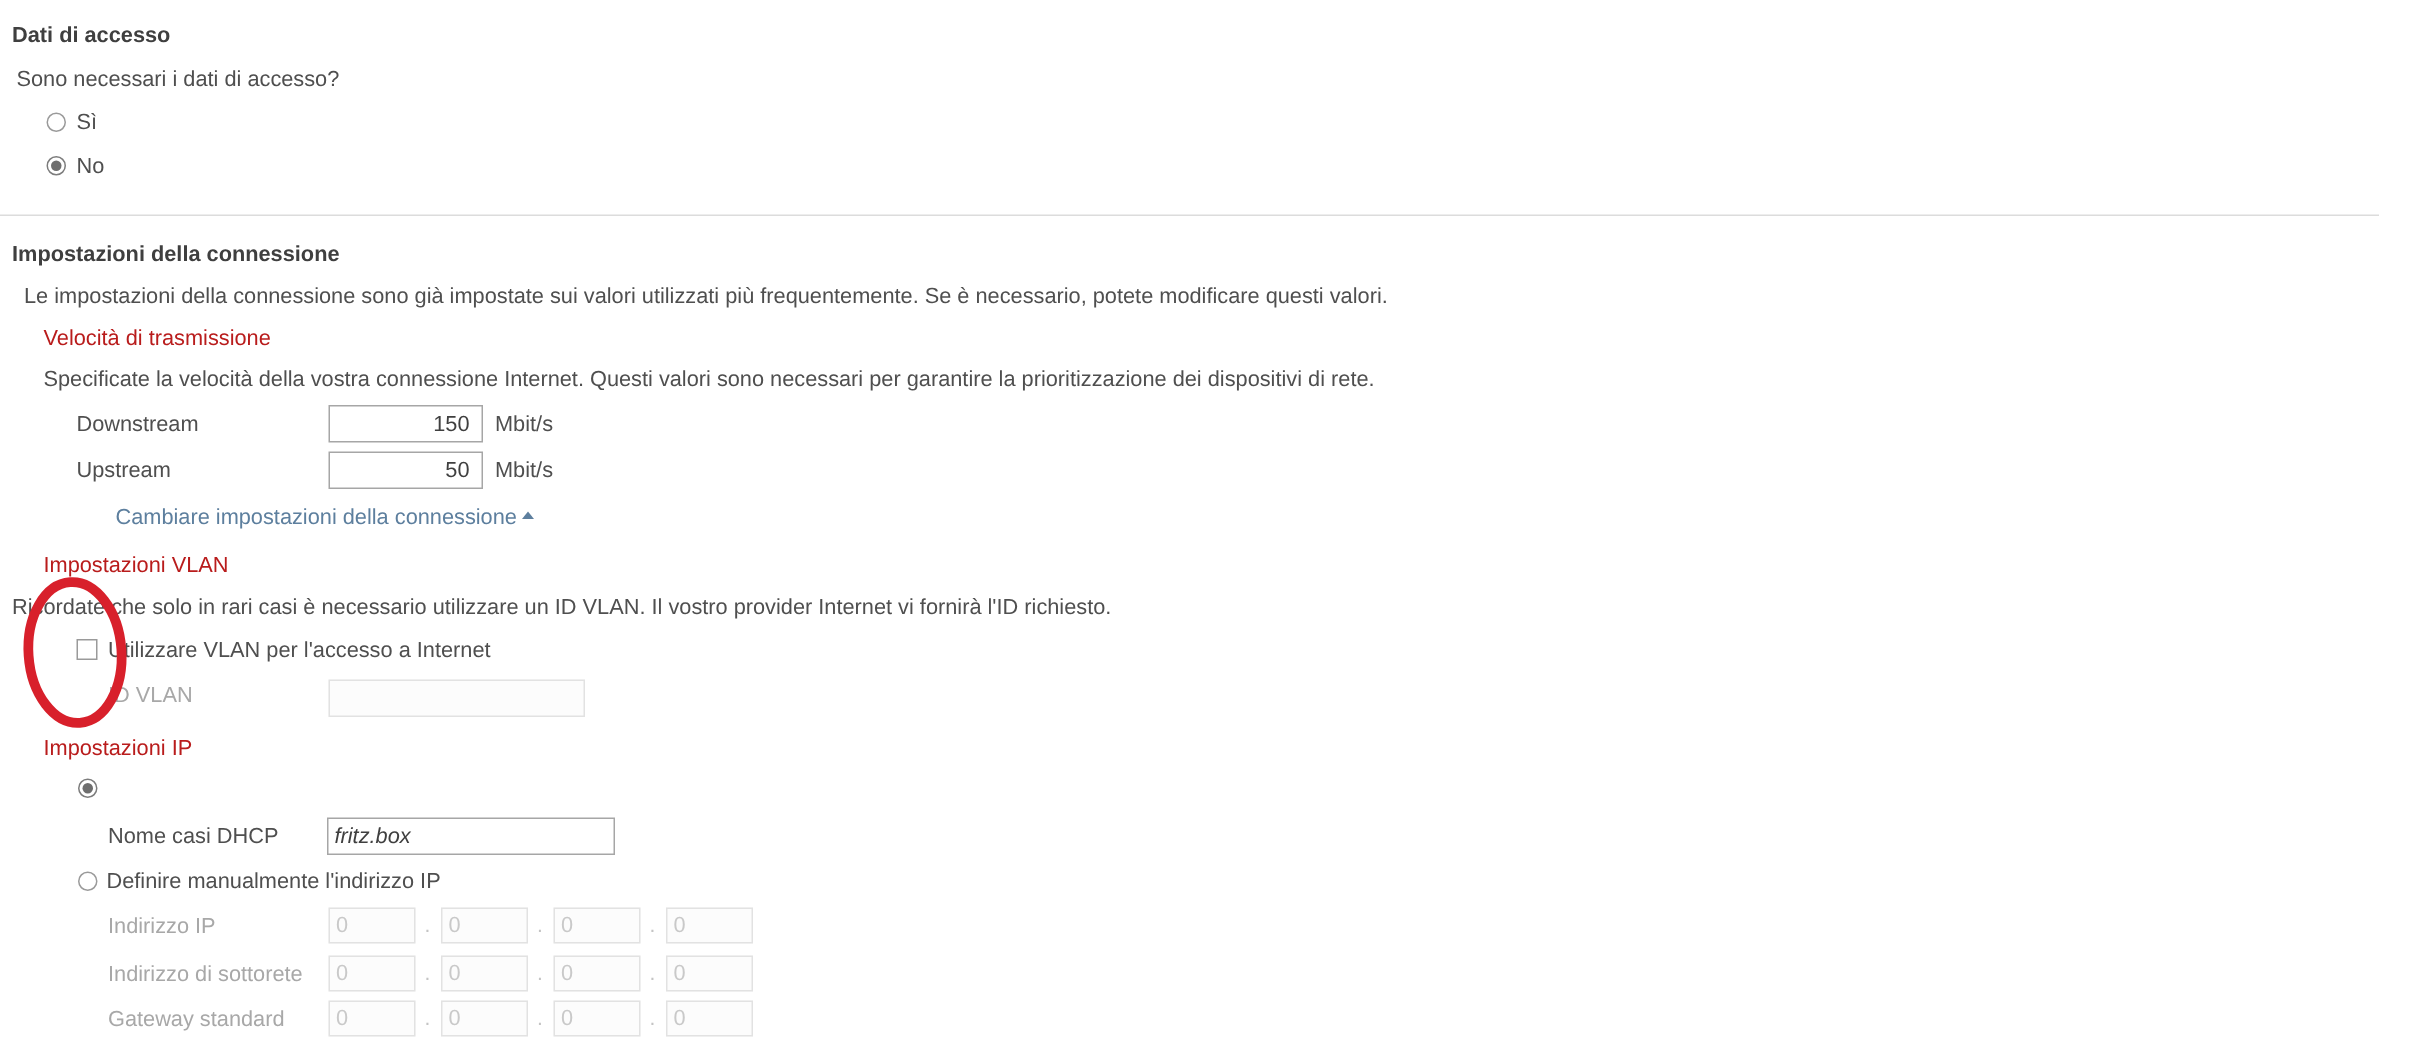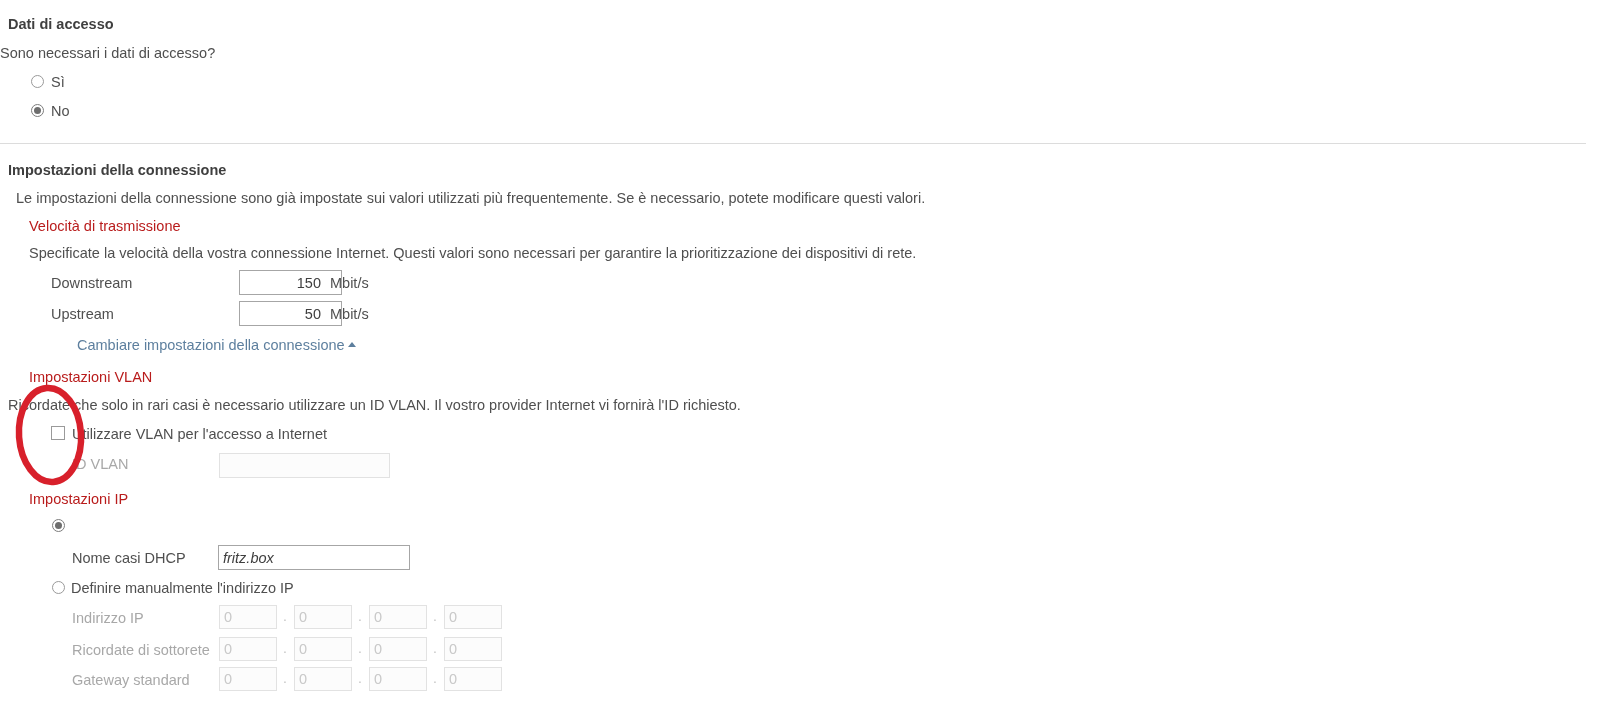--- a/index.html
+++ b/index.html
@@ -130,7 +130,7 @@
 
   <div class="abs sec-title" style="left:8px; top:16px;">Dati di accesso</div>
 
-  <div class="abs txt" style="left:0; top:45px;">Sono necessari i dati di accesso?</div>
+  <div class="abs txt" style="left:11px; top:45px;">Sono necessari i dati di accesso?</div>
 
   <div class="radio" style="left:31px; top:75px;"></div>
   <div class="abs txt" style="left:51px; top:74px;">Sì</div>

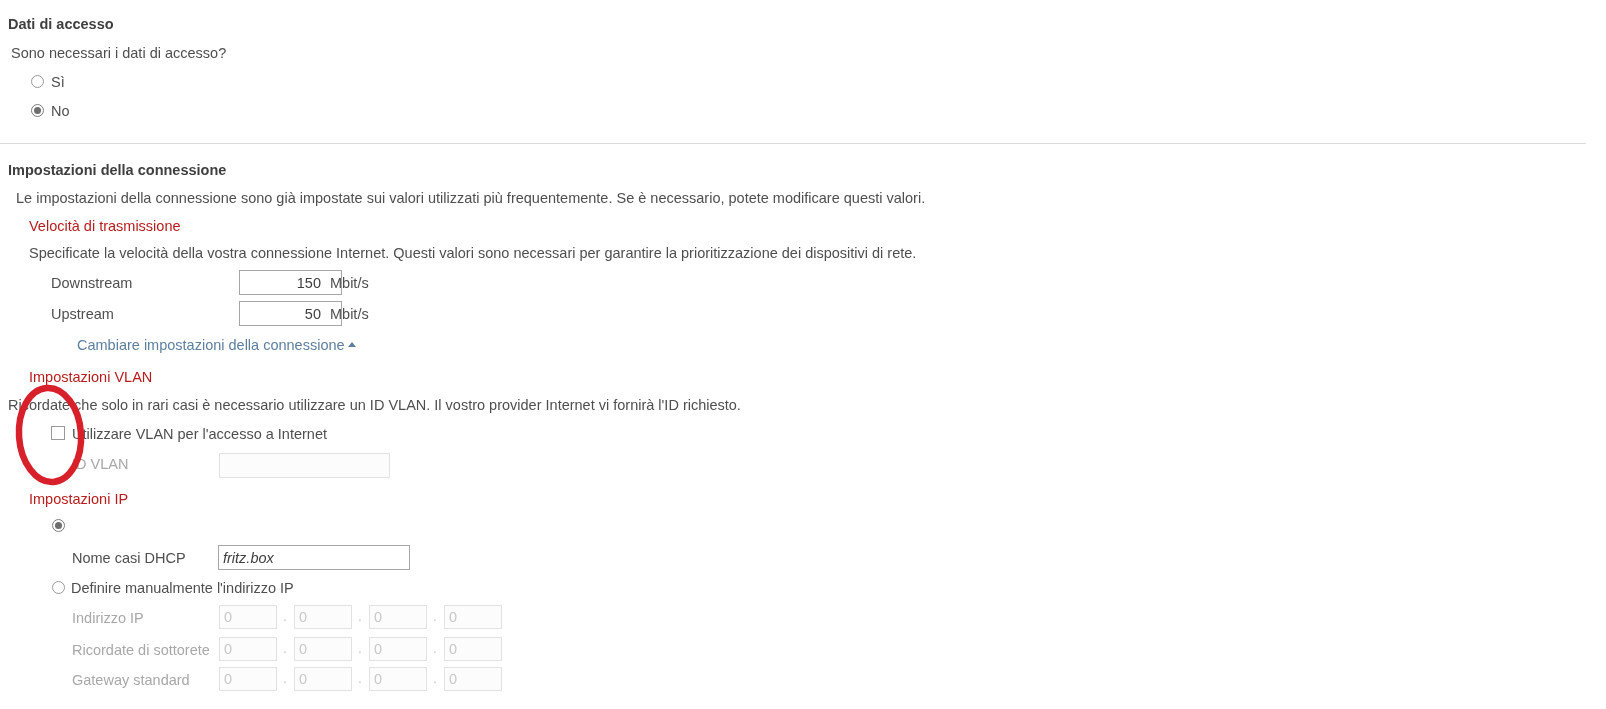--- a/index.html
+++ b/index.html
@@ -84,7 +84,7 @@
     height: 25px;
     line-height: 23px;
   }
-  .inp.num { text-align: right; padding-right: 20px; margin-left: 20px; }
+  .inp.num { text-align: right; padding-right: 8px; }
   .inp.disabled {
     border: 1px solid #e2e2e2;
     background: #fcfcfc;

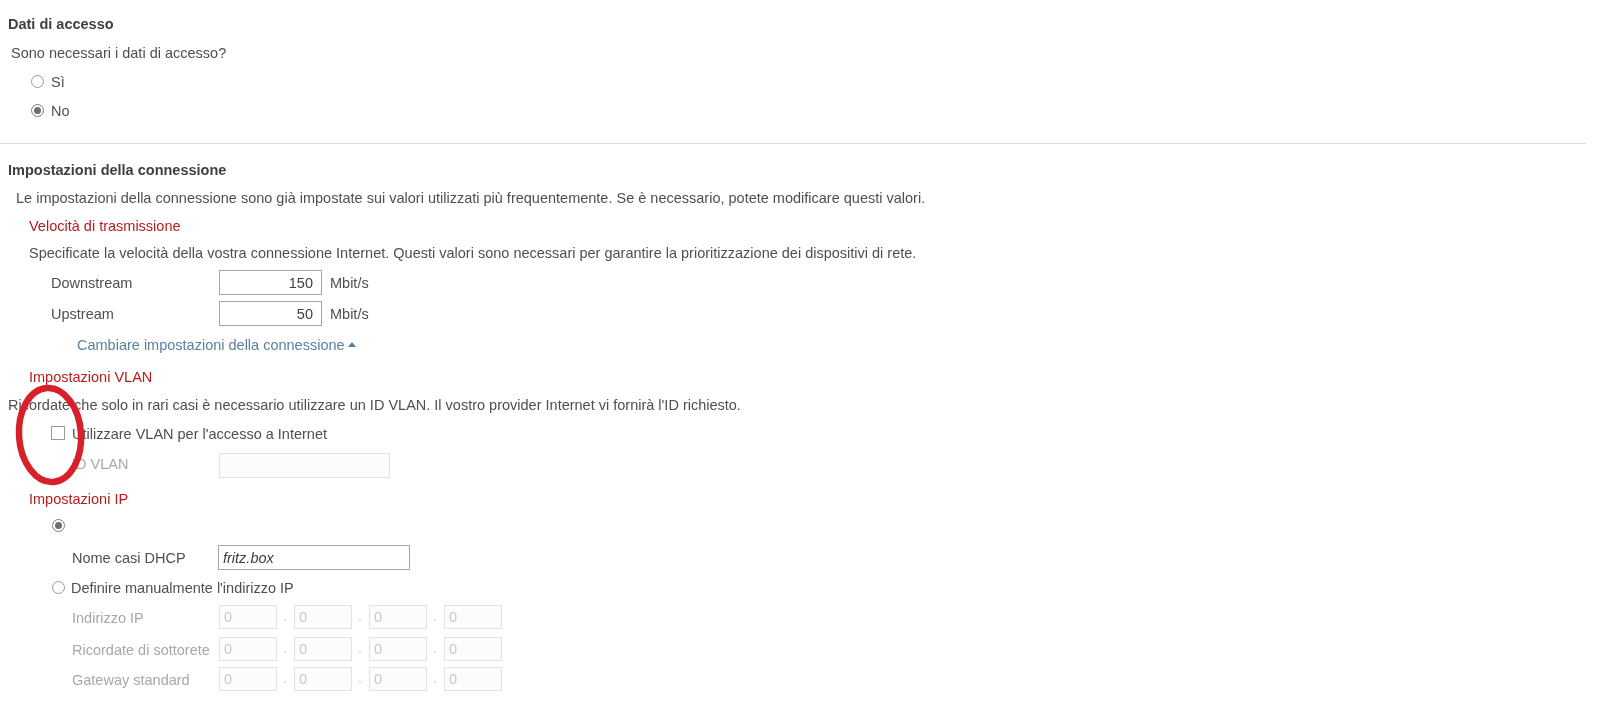--- a/index.html
+++ b/index.html
@@ -187,7 +187,7 @@
   <span class="dot-sep" style="left:433px; top:608px;">.</span>
   <input class="inp disabled octet" style="left: 444px; top: 605px;" disabled="" value="0">
 
-  <div class="abs txt muted" style="left:72px; top:642px;">Ricordate di sottorete</div>
+  <div class="abs txt muted" style="left:72px; top:642px;">Indirizzo di sottorete</div>
   <input class="inp disabled octet" style="left: 219px; top: 637px;" disabled="" value="0">
   <span class="dot-sep" style="left:283px; top:640px;">.</span>
   <input class="inp disabled octet" style="left: 294px; top: 637px;" disabled="" value="0">

